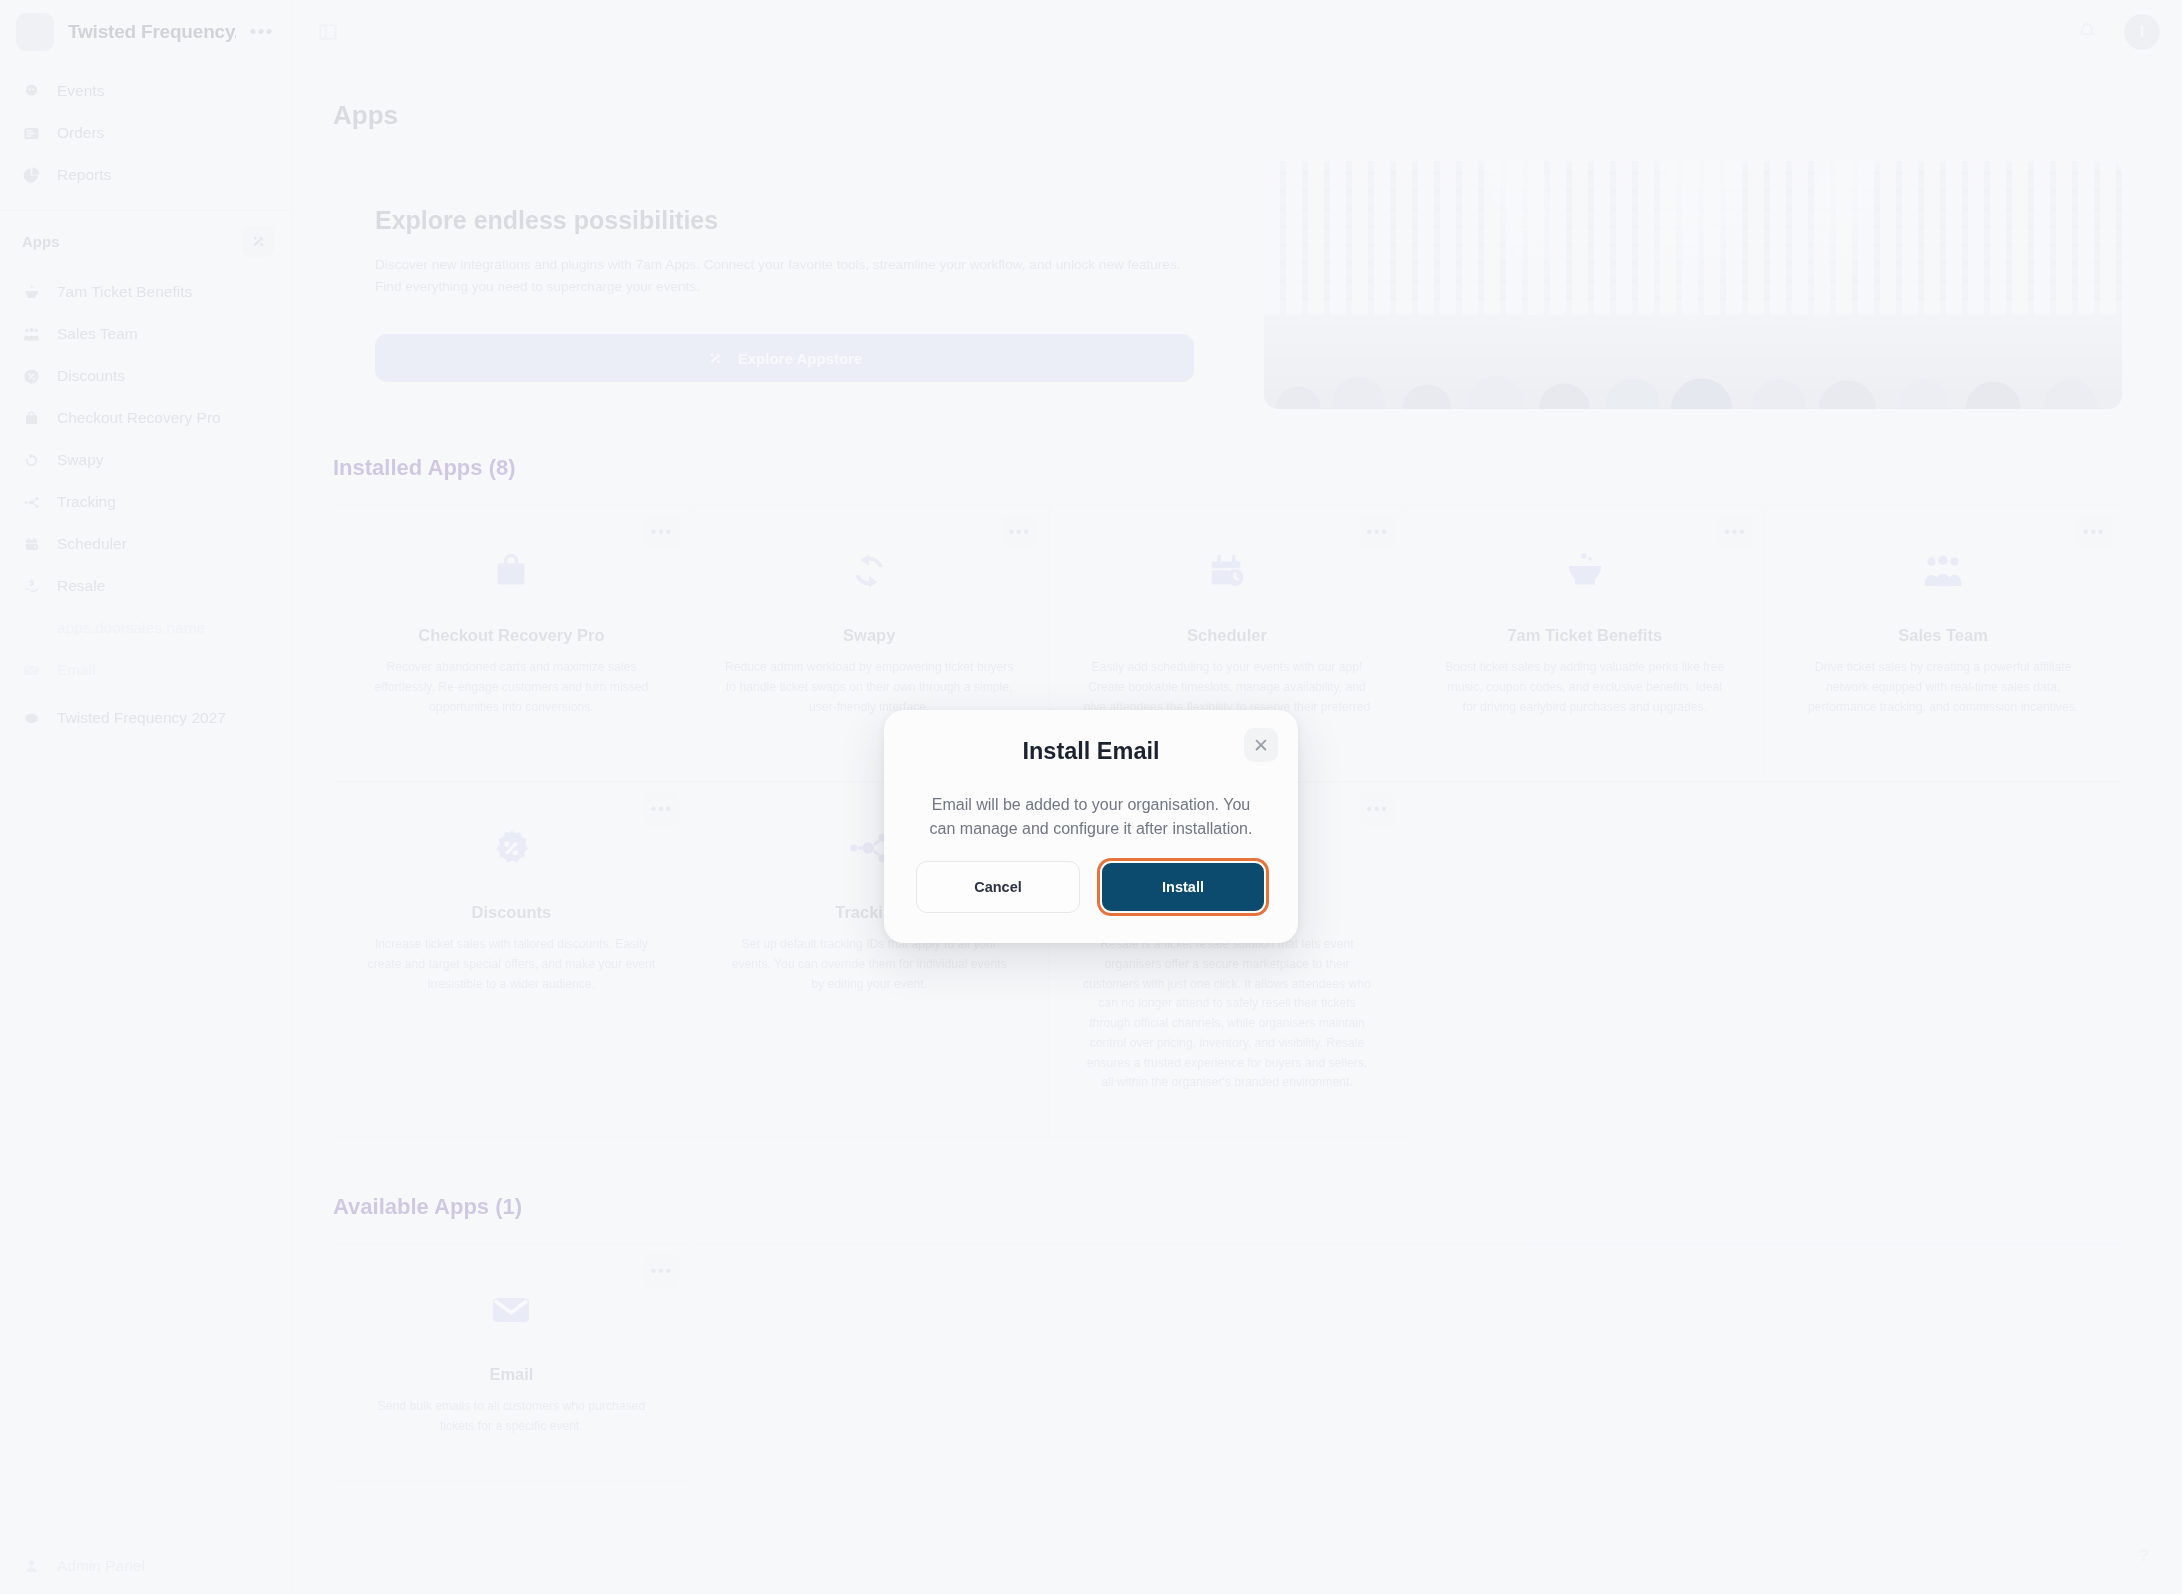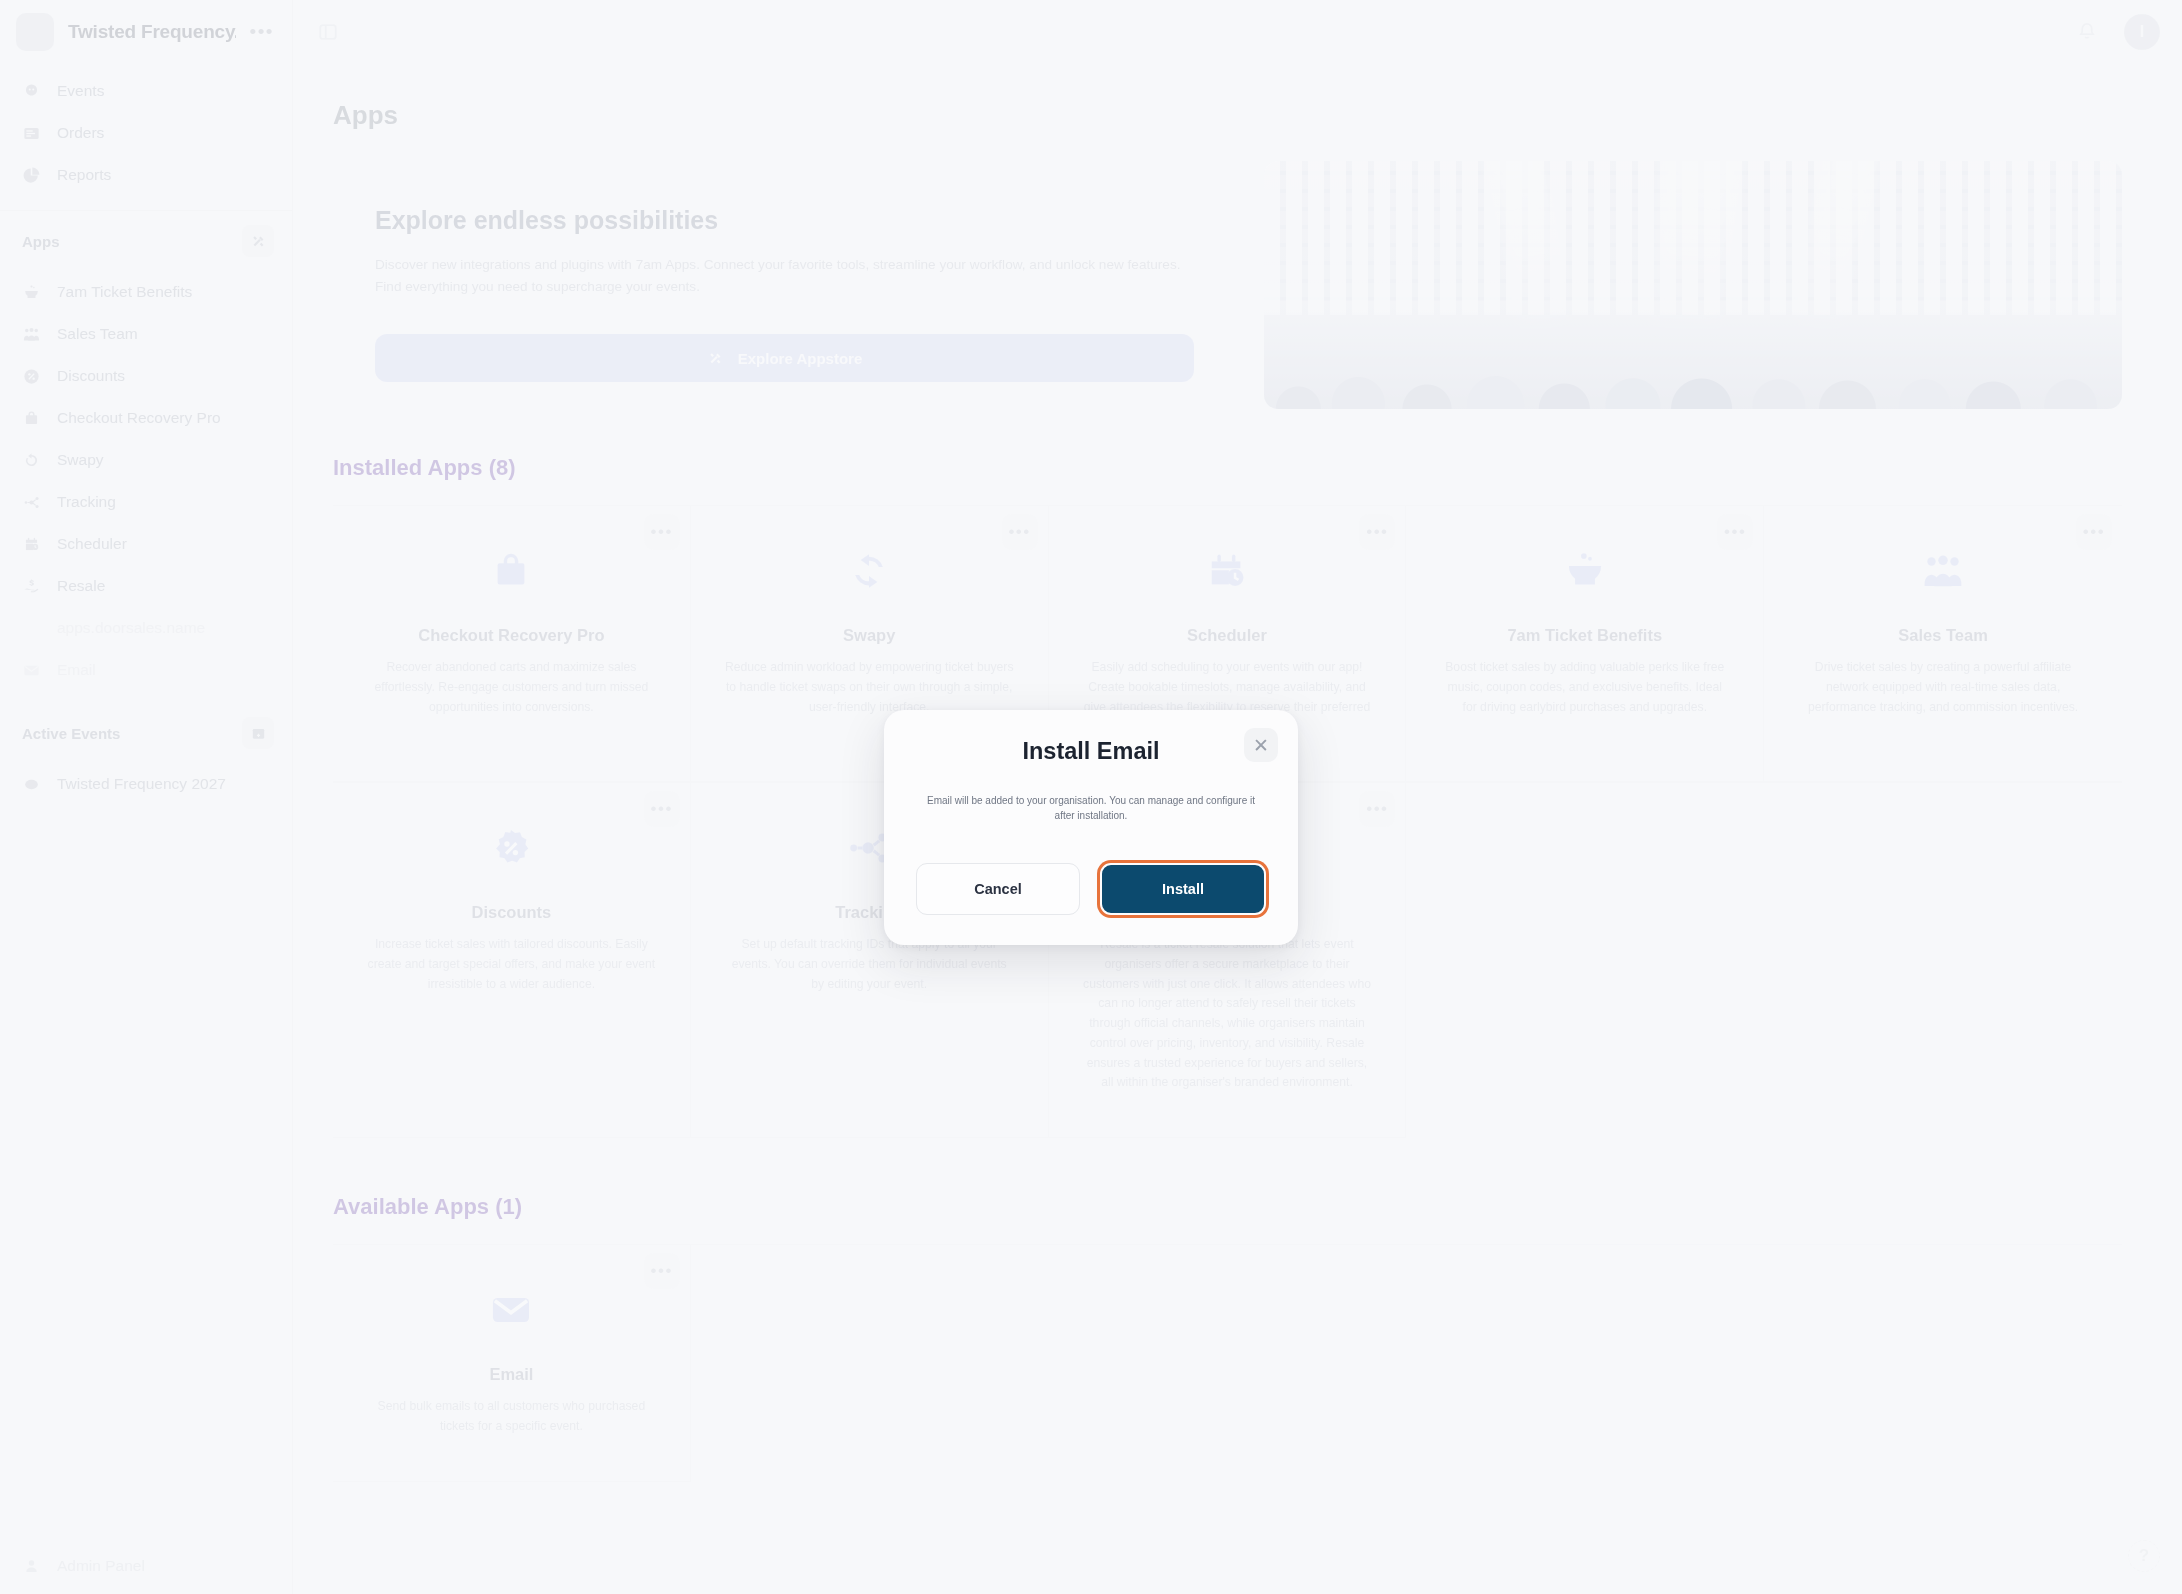--- a/index.html
+++ b/index.html
@@ -354,16 +354,6 @@
         </div>
       </div>
 
-      <div class="sec-head" style="margin-top:18px">
-        <span class="t">Active Events</span>
-        <span class="b">
-            <svg viewBox="0 0 24 24">
-              <rect x="4" y="5.5" width="16" height="14" rx="2.2"></rect>
-              <rect x="4" y="5.5" width="16" height="4" rx="2"></rect>
-              <path d="M12 12.4v4.4M9.8 14.6h4.4" stroke="#f0f1f4" stroke-width="1.7" fill="none"></path>
-            </svg>
-          </span>
-      </div>
 
       <div class="nav">
         <div class="nav-item">

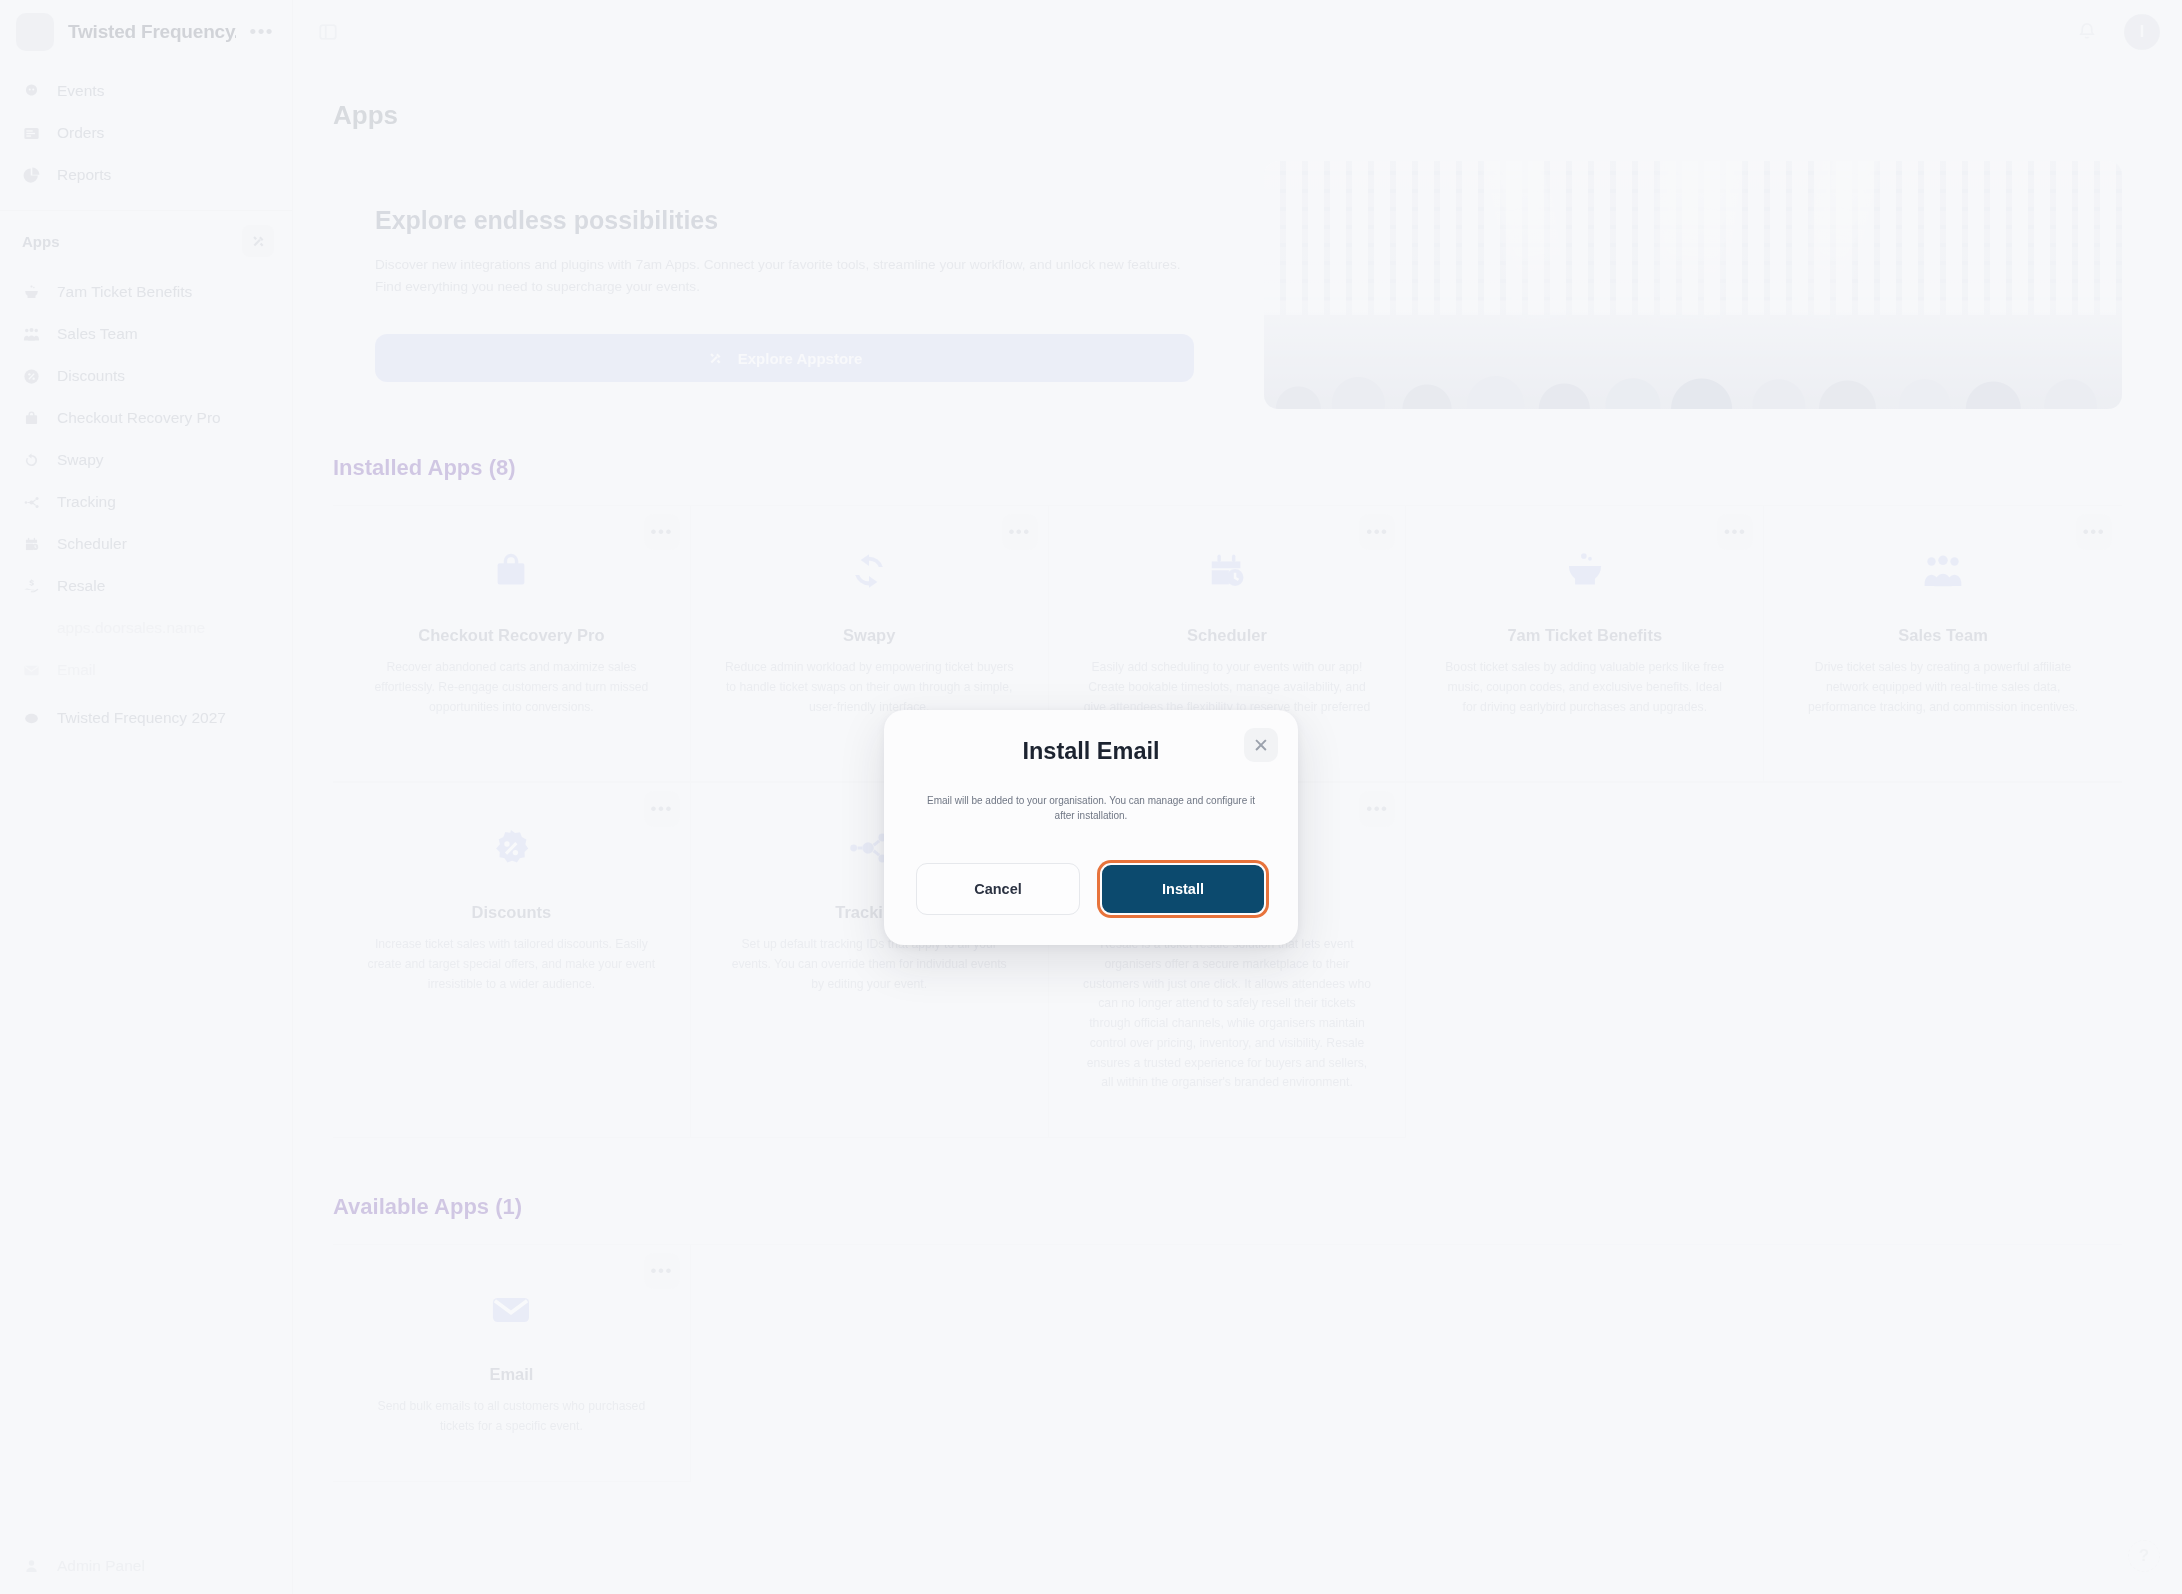--- a/index.html
+++ b/index.html
@@ -187,7 +187,7 @@
     font-size: 19px; line-height: 1;
   }
   .modal-title { font-size: 23.5px; font-weight: 700; color: #1c2330; text-align: center; margin-bottom: 28px; }
-  .modal-body { font-size: 10px; line-height: 1.5; color: #6f7684; text-align: center; margin-bottom: 40px; padding: 0 2px; }
+  .modal-body { font-size: 16px; line-height: 1.5; color: #6f7684; text-align: center; margin-bottom: 20px; padding: 0 2px; }
   .modal-actions { display: flex; gap: 20px; }
   .btn {
     flex: 1; height: 52px; border-radius: 11px; font-size: 14.5px; font-weight: 700;

